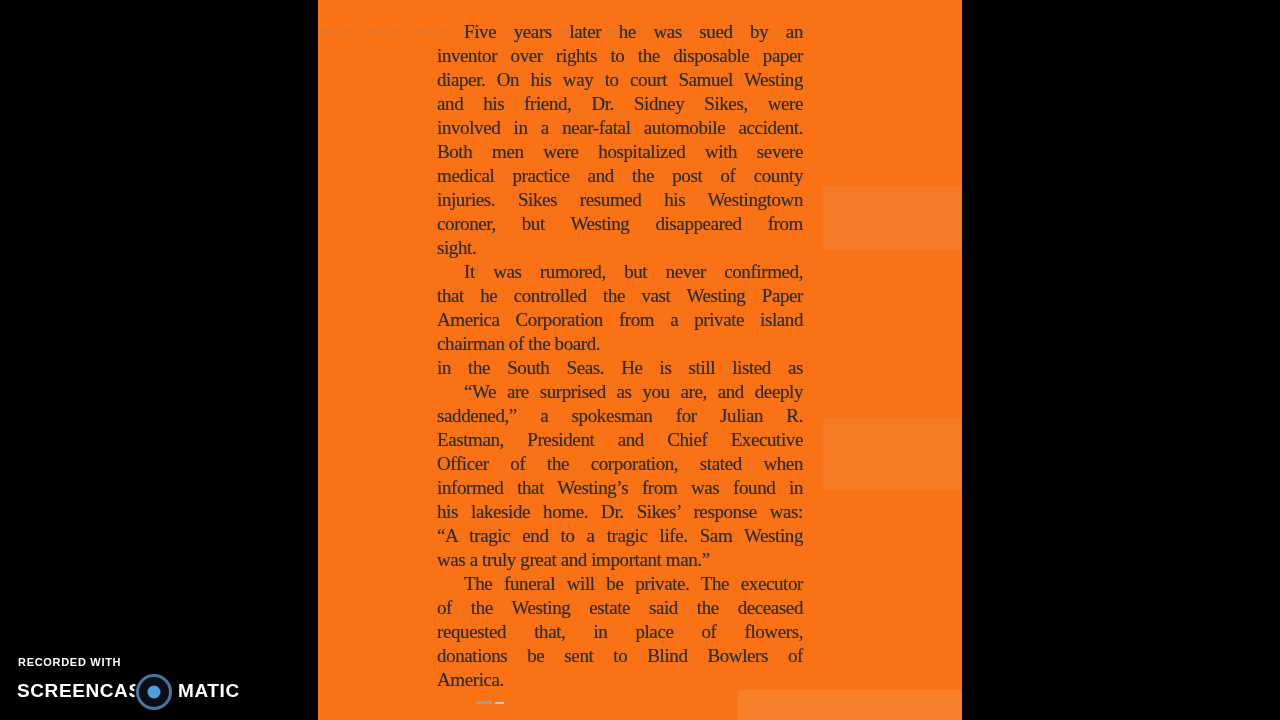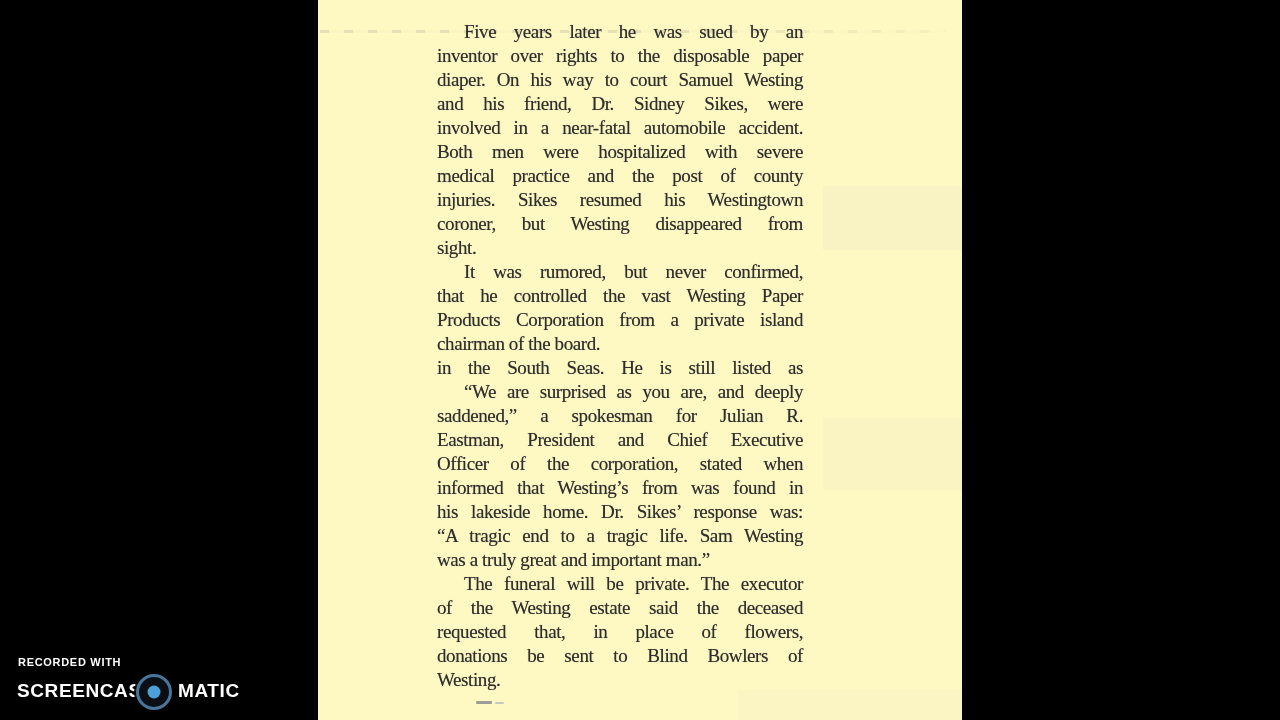--- a/index.html
+++ b/index.html
@@ -102,7 +102,7 @@
   <div class="black-bar bar-left"></div>
   <div class="black-bar bar-right"></div>
 
-  <div class="page" style="background: #fef9c3;">
+  <div class="page" style="background: #f97316;">
     <div class="smudge-top"></div>
     <div class="band band1"></div>
     <div class="band band2"></div>

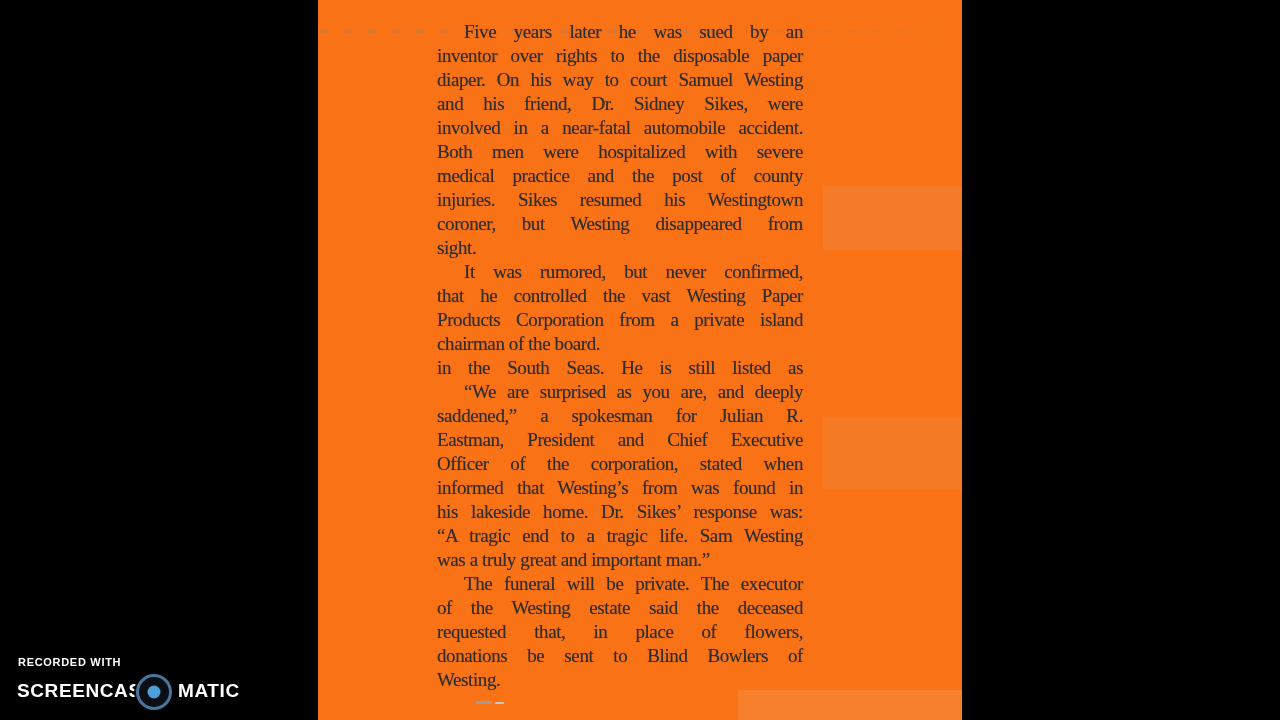--- a/index.html
+++ b/index.html
@@ -124,7 +124,7 @@
         <div class="para">
           <div class="line pfirst">It was rumored, but never confirmed,</div>
           <div class="line">that he controlled the vast Westing Paper</div>
-          <div class="line">Products Corporation from a private island</div>
+          <div class="line">America Corporation from a private island</div>
           <div class="line plast">chairman of the board.</div>
           <div class="line">in the South Seas. He is still listed as</div>
         </div>

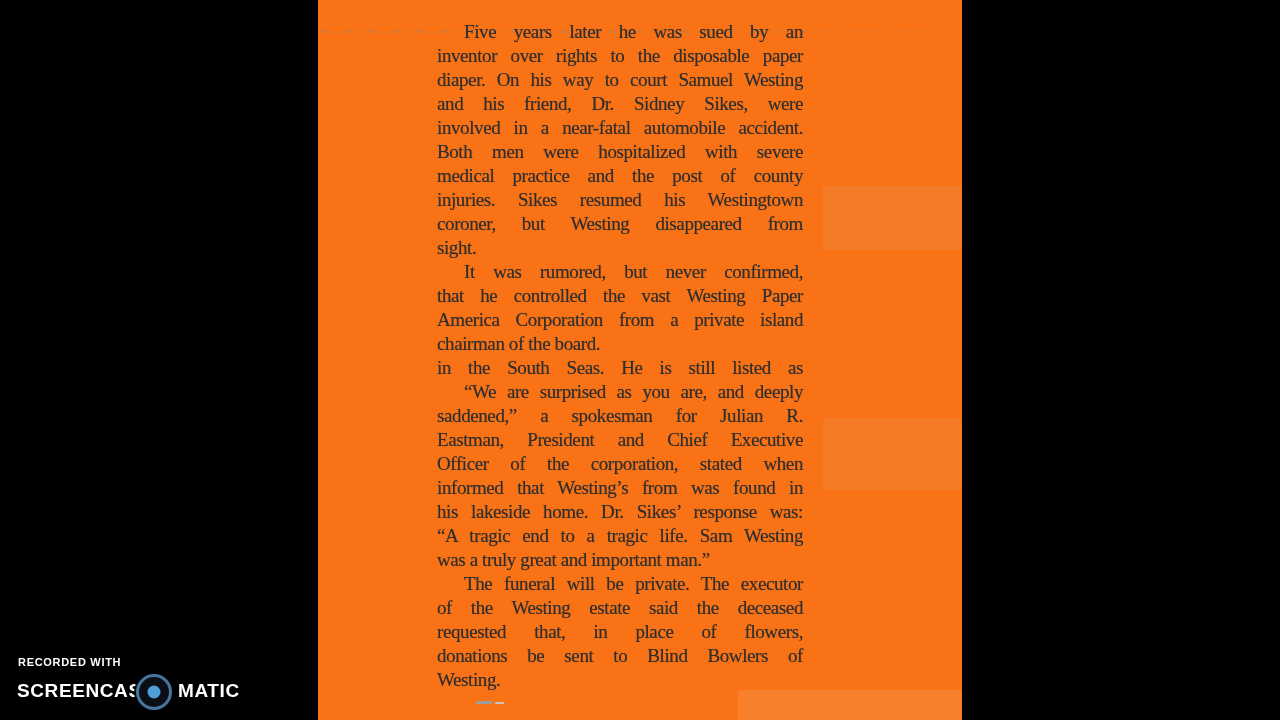--- a/index.html
+++ b/index.html
@@ -143,7 +143,7 @@
           <div class="line">of the Westing estate said the deceased</div>
           <div class="line">requested that, in place of flowers,</div>
           <div class="line">donations be sent to Blind Bowlers of</div>
-          <div class="line plast">Westing.</div>
+          <div class="line plast">America.</div>
         </div>
       </div>
 

